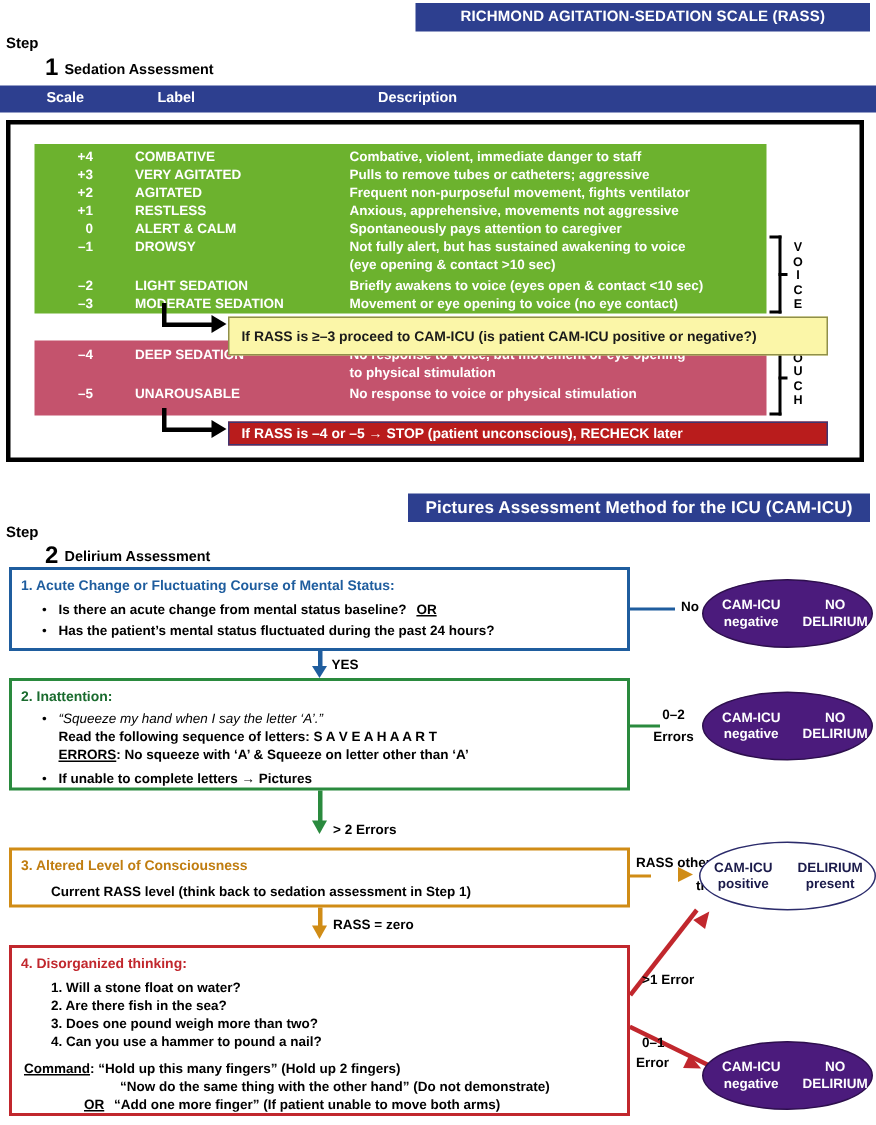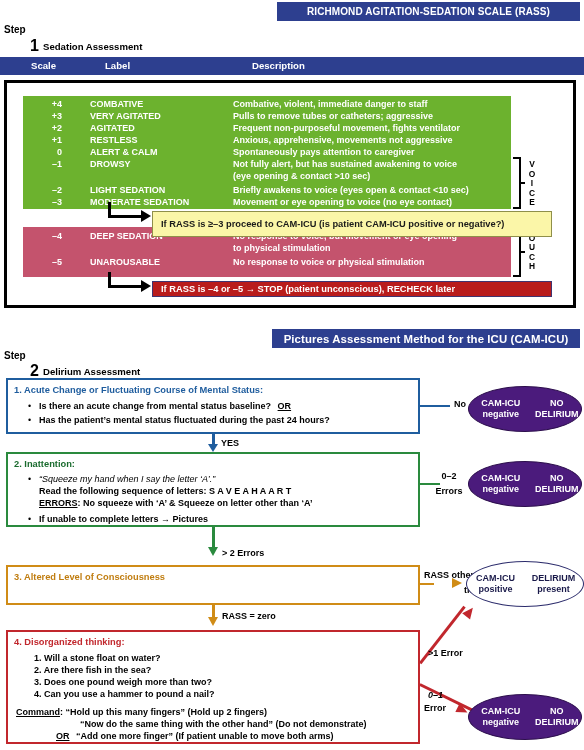--- a/index.html
+++ b/index.html
@@ -293,6 +293,7 @@
 
 <div class="cbox" id="box3">
   <div class="btitle">3. Altered Level of Consciousness</div>
+  <div class="bline bold" style="left:26px;top:22px;">Current RASS level (think back to sedation assessment in Step 1)</div>
 </div>
 
 <div class="abs ln" style="left:420px;top:583px;width:14px;height:2px;background:#d08c16;"></div>

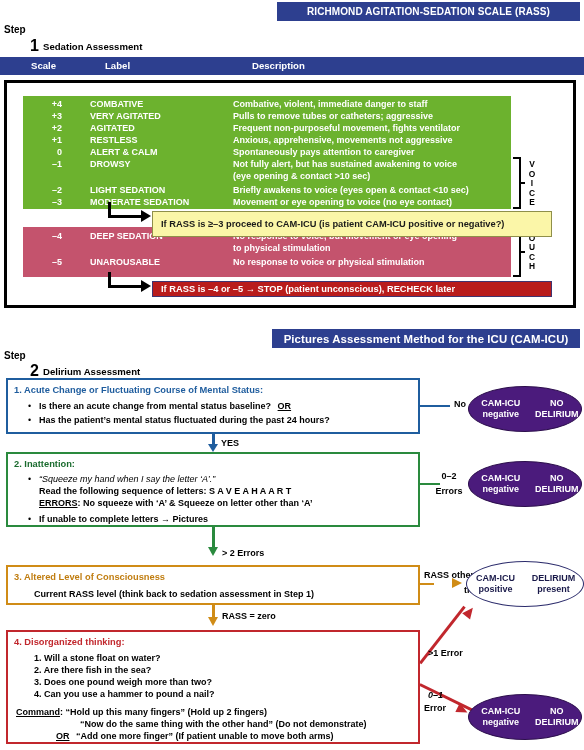--- a/index.html
+++ b/index.html
@@ -331,7 +331,7 @@
 <div class="abs arr-label" style="left:428px;top:648px;">&gt;1 Error</div>
 
 <div class="abs diag" style="left:420px;top:683px;width:60px;height:2.5px;background:#c1272d;transform:rotate(26deg);"></div>
-<div class="abs arr-label" style="left:428px;top:690px;font-style:italic;">0–1</div>
+<div class="abs arr-label" style="left:428px;top:690px;">0–1</div>
 <div class="abs arr-label" style="left:424px;top:703px;">Error</div>
 <div class="abs ahead ahead-r" style="left:457px;top:705px;border-left:11px solid #c1272d;transform:rotate(26deg);"></div>
 

